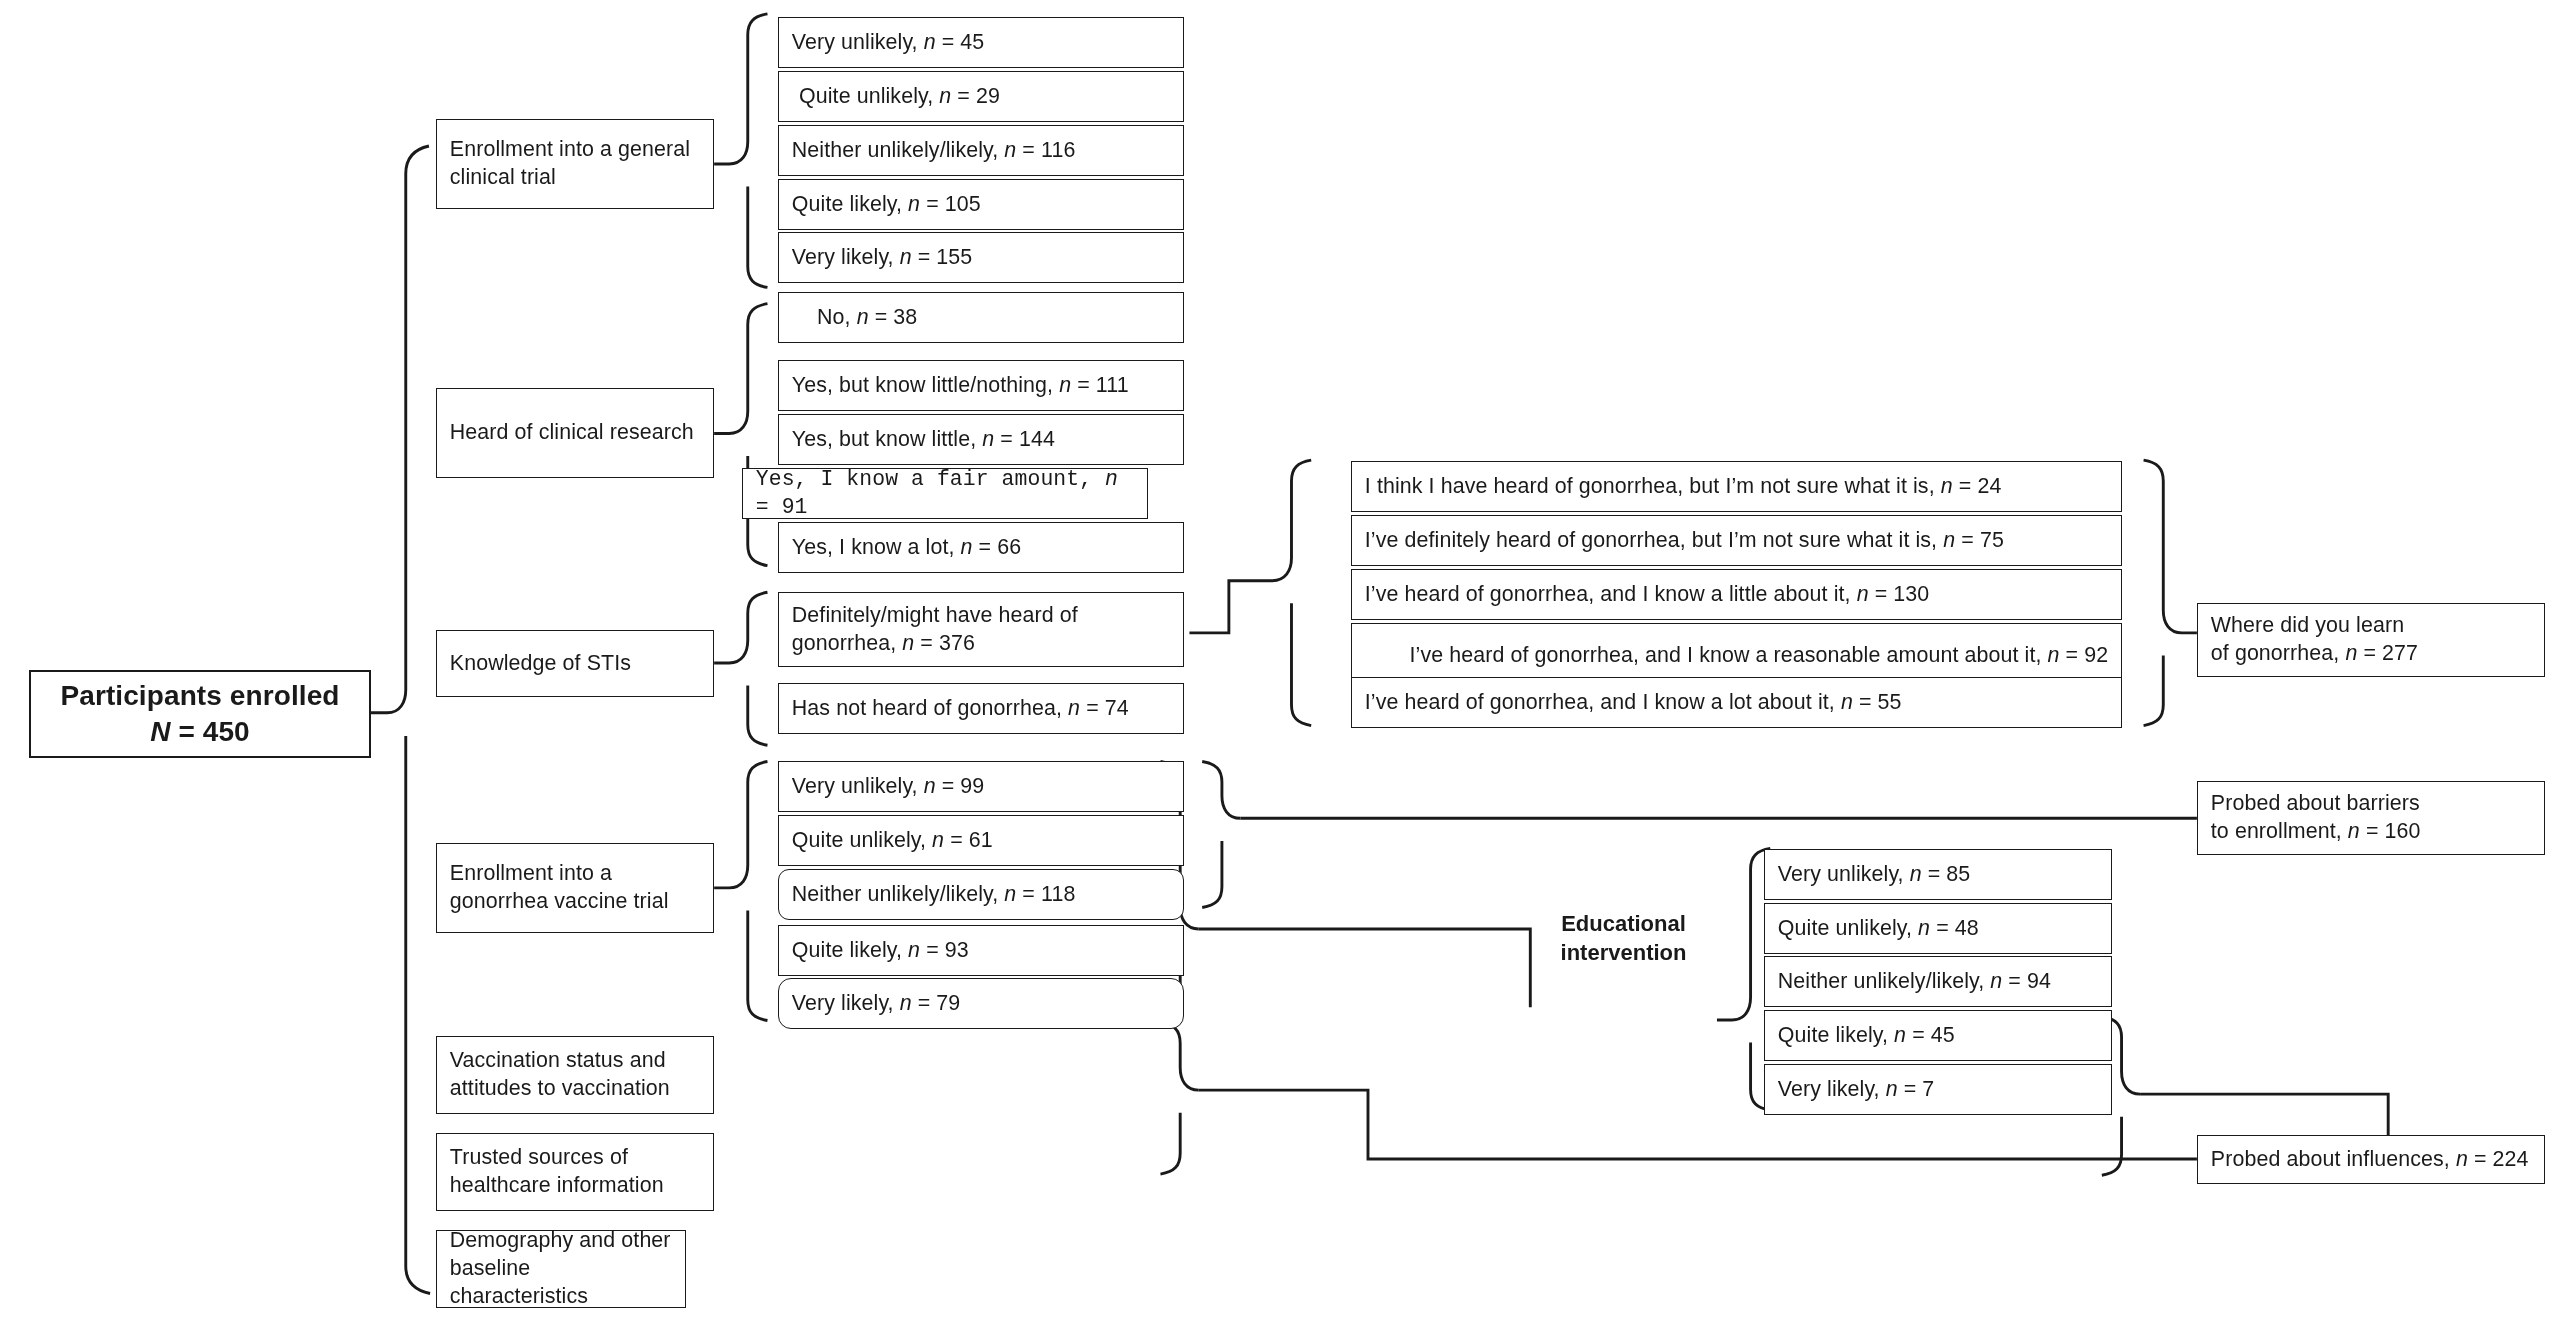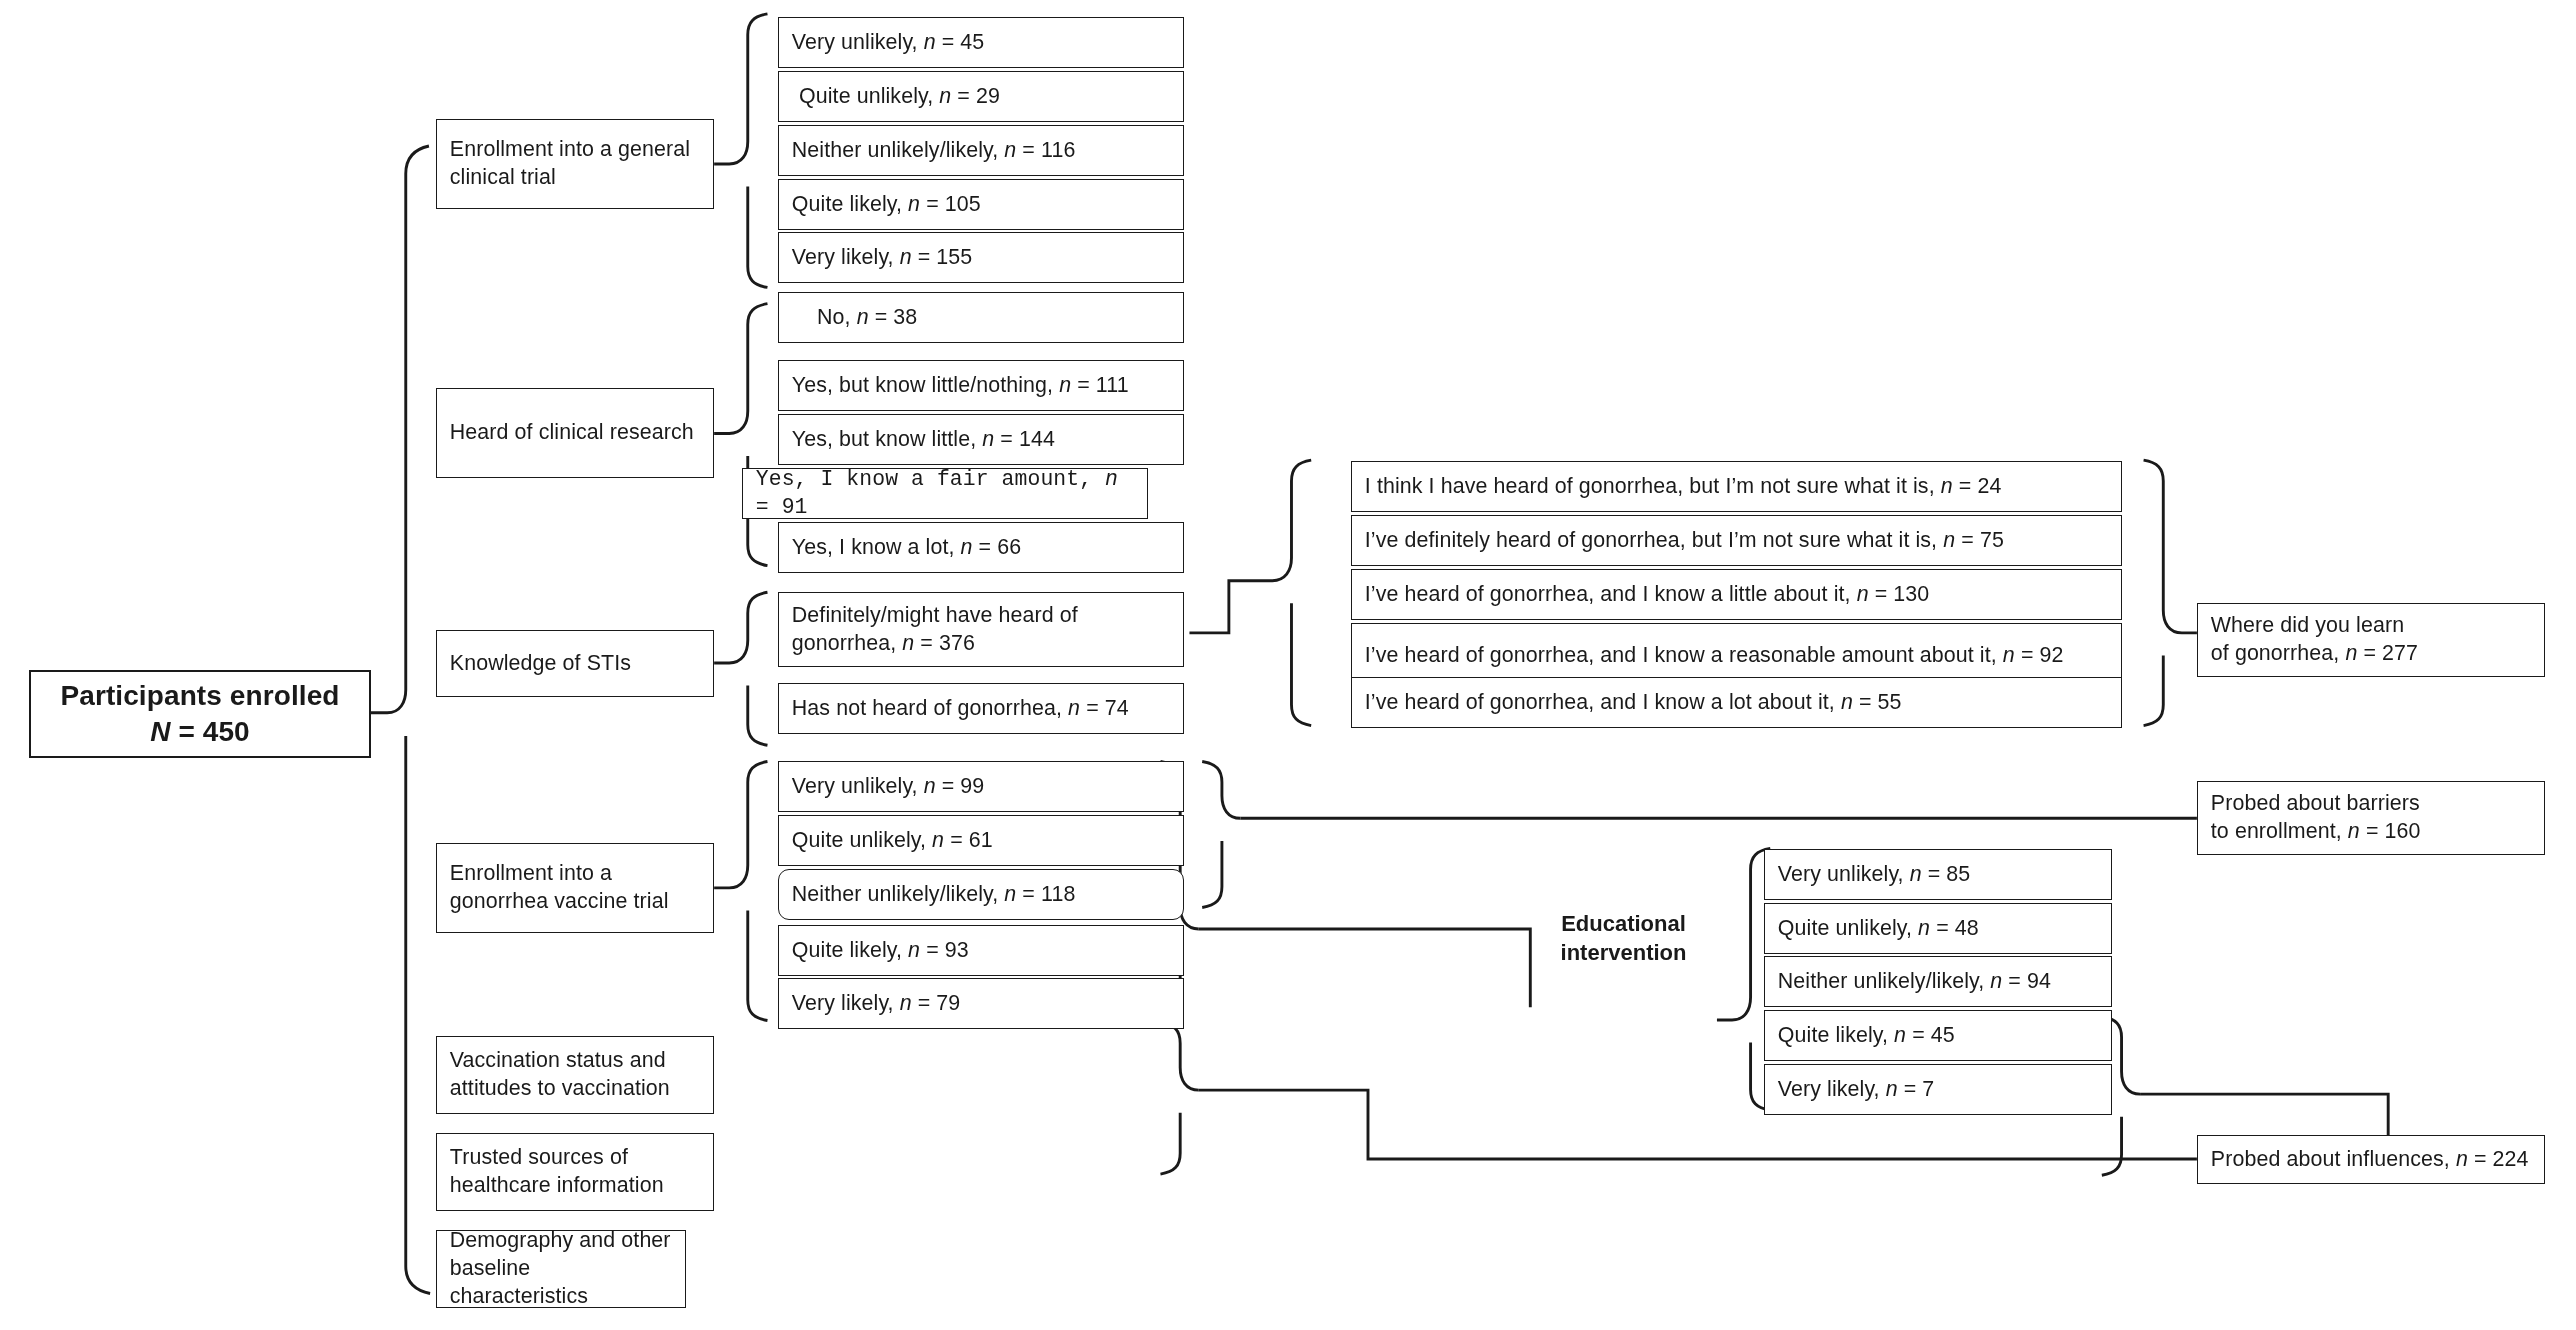--- a/index.html
+++ b/index.html
@@ -303,7 +303,7 @@
   <div class="box" style="left:1351px; top:569px; width:771px; height:51px;">
     <span class="txt">I’ve heard of gonorrhea, and I know a little about it, <em class="n">n</em> = 130</span>
   </div>
-  <div class="box" style="left:1351px; top:623px; width:771px; height:65px;">
+  <div class="box" style="left:1351px; top:623px; width:771px; height:65px;text-align:right;">
     <span class="txt">I’ve heard of gonorrhea, and I know a reasonable amount about it, <em class="n">n</em> = 92</span>
   </div>
   <div class="box" style="left:1351px; top:677px; width:771px; height:51px;">

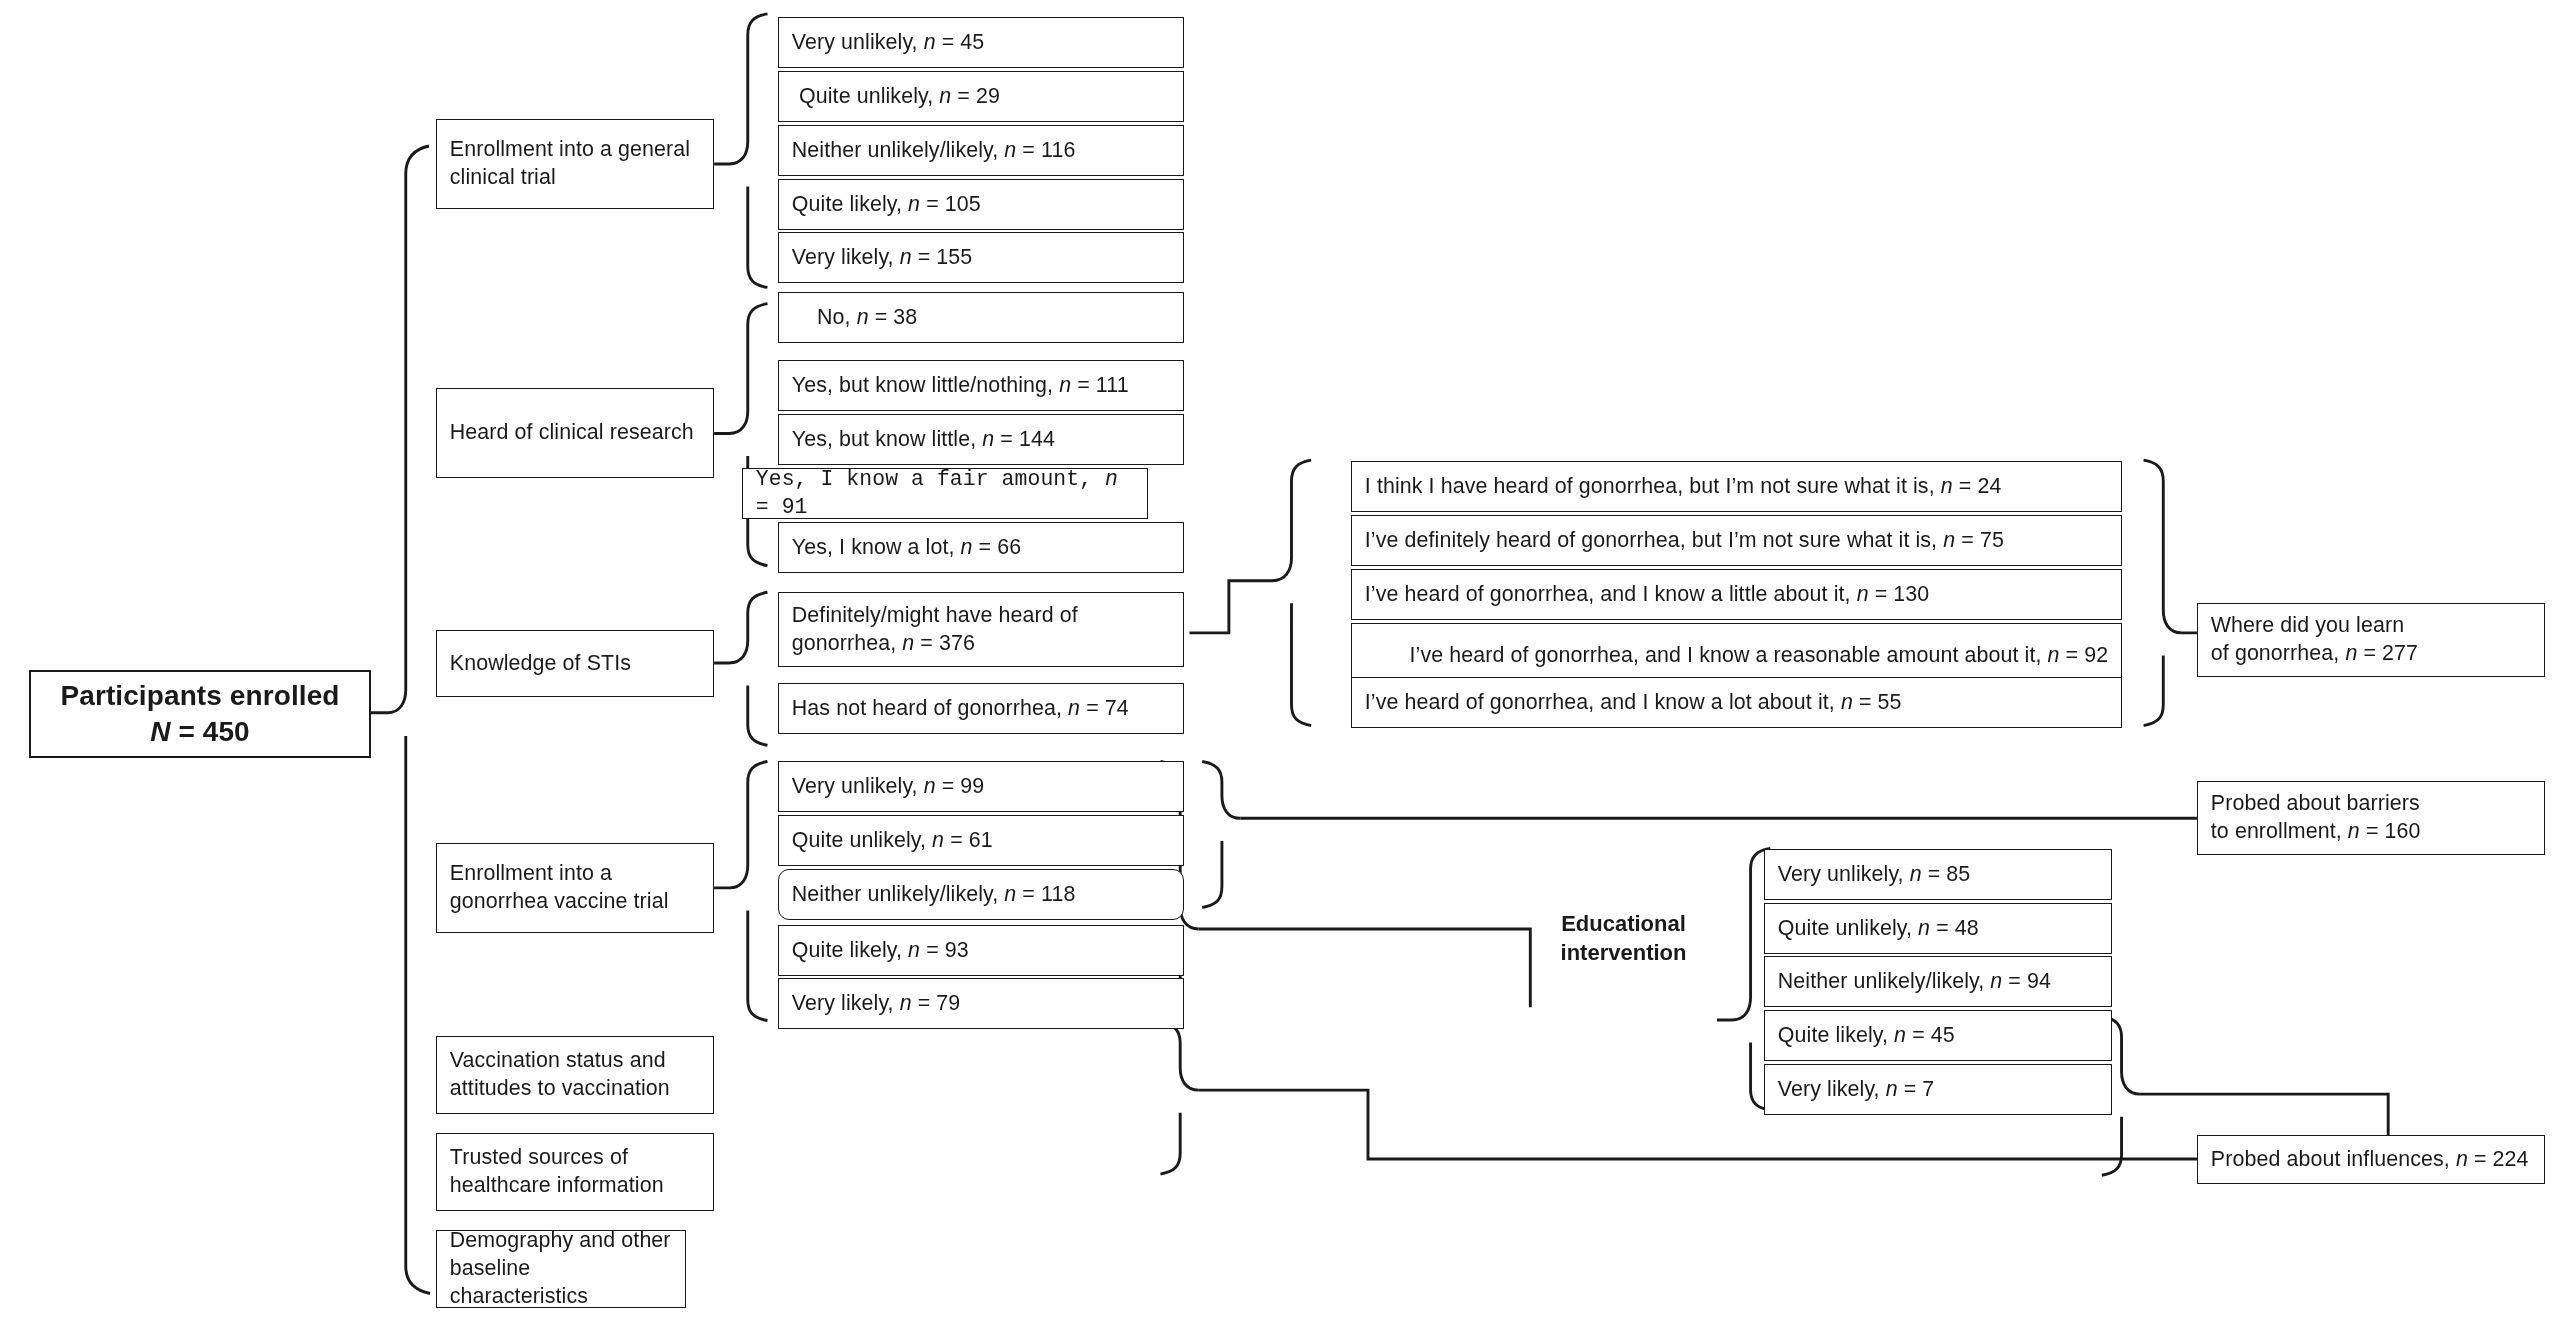--- a/index.html
+++ b/index.html
@@ -329,7 +329,7 @@
   <div class="box" style="left:778px; top:925px; width:406px; height:51px;">
     <span class="txt">Quite likely, <em class="n">n</em> = 93</span>
   </div>
-  <div class="box" style="left:778px; top:978px; width:406px; height:51px;">
+  <div class="box" style="left:778px; top:978px; width:406px; height:51px;border-radius:13px;">
     <span class="txt">Very likely, <em class="n">n</em> = 79</span>
   </div>
 

